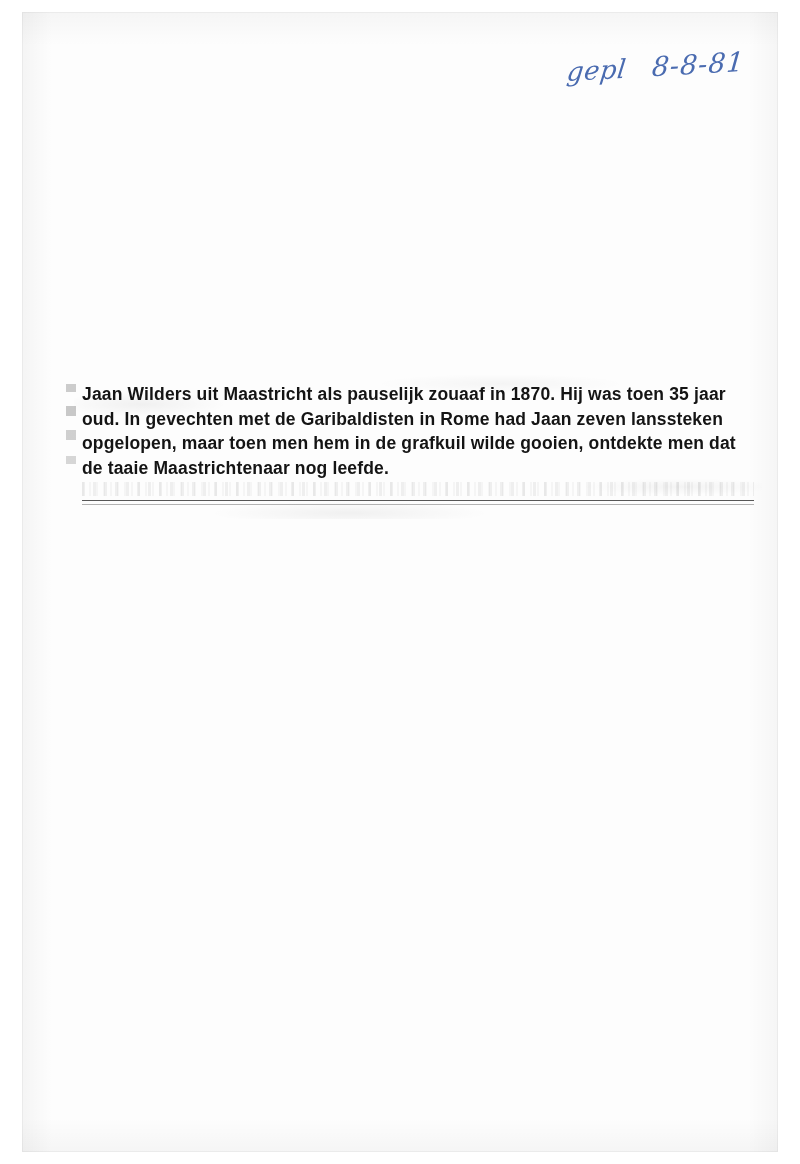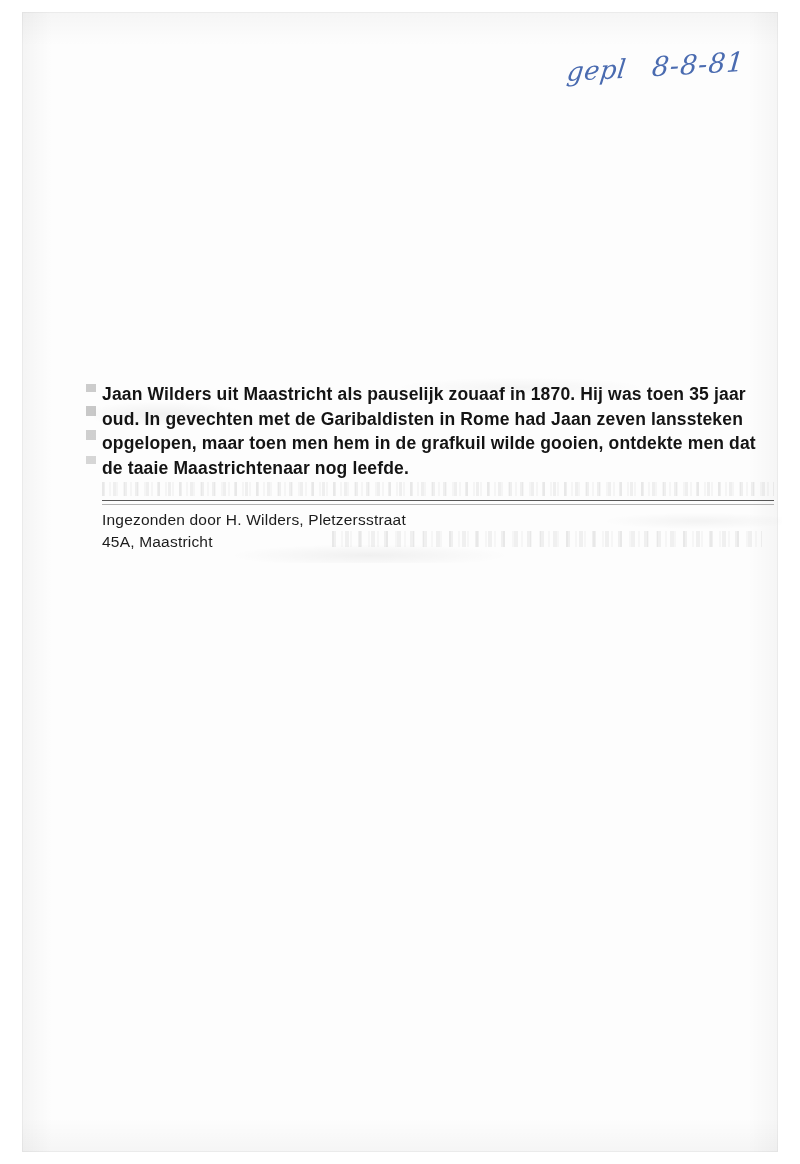--- a/index.html
+++ b/index.html
@@ -67,7 +67,7 @@
   
   #clipping {
     position: absolute;
-    left: 80px;
+    left: 60px;
     top: 366px;
     width: 672px;
     padding: 4px 0 6px 0;

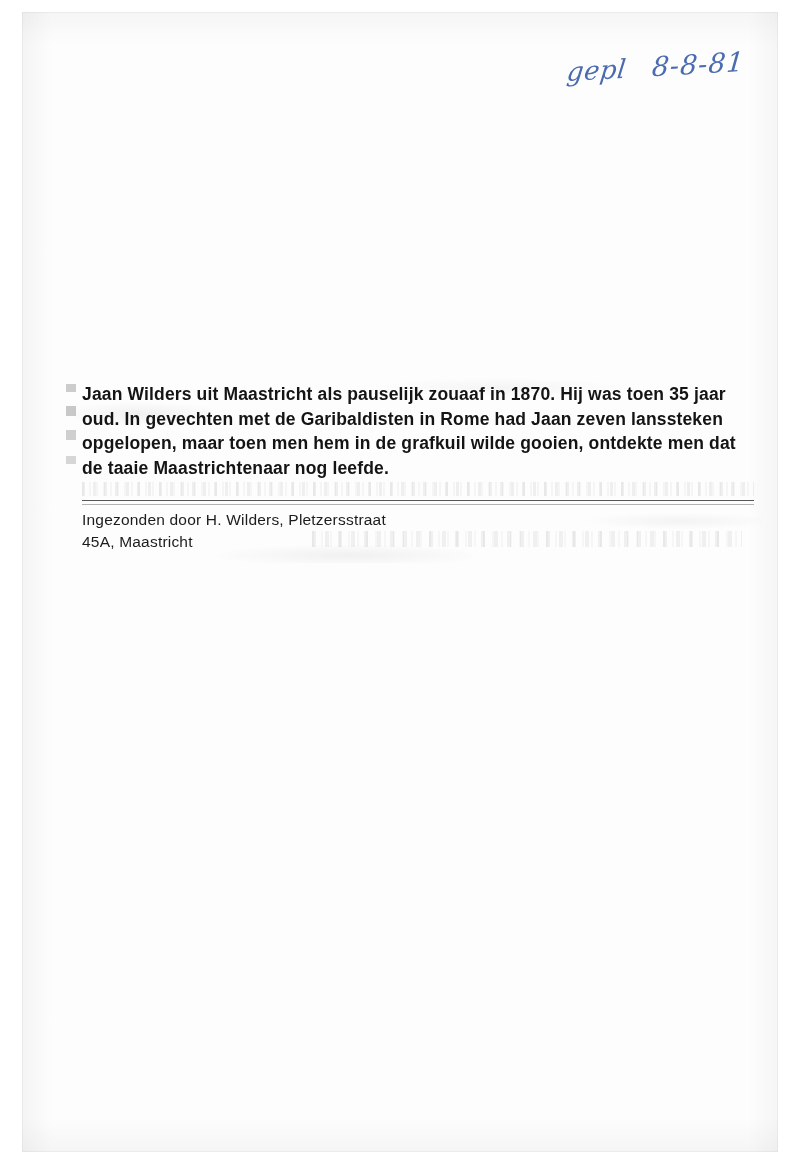--- a/index.html
+++ b/index.html
@@ -186,10 +186,6 @@
     <div id="clip-rule"></div>
     <div id="clip-rule2"></div>
 
-    <div style="position:relative;">
-      <p id="clip-credit">Ingezonden door H. Wilders, Pletzersstraat 45A, Maastricht</p>
-      <div id="smudge-strip"></div>
-    </div>
   </div>
 
 </div>

